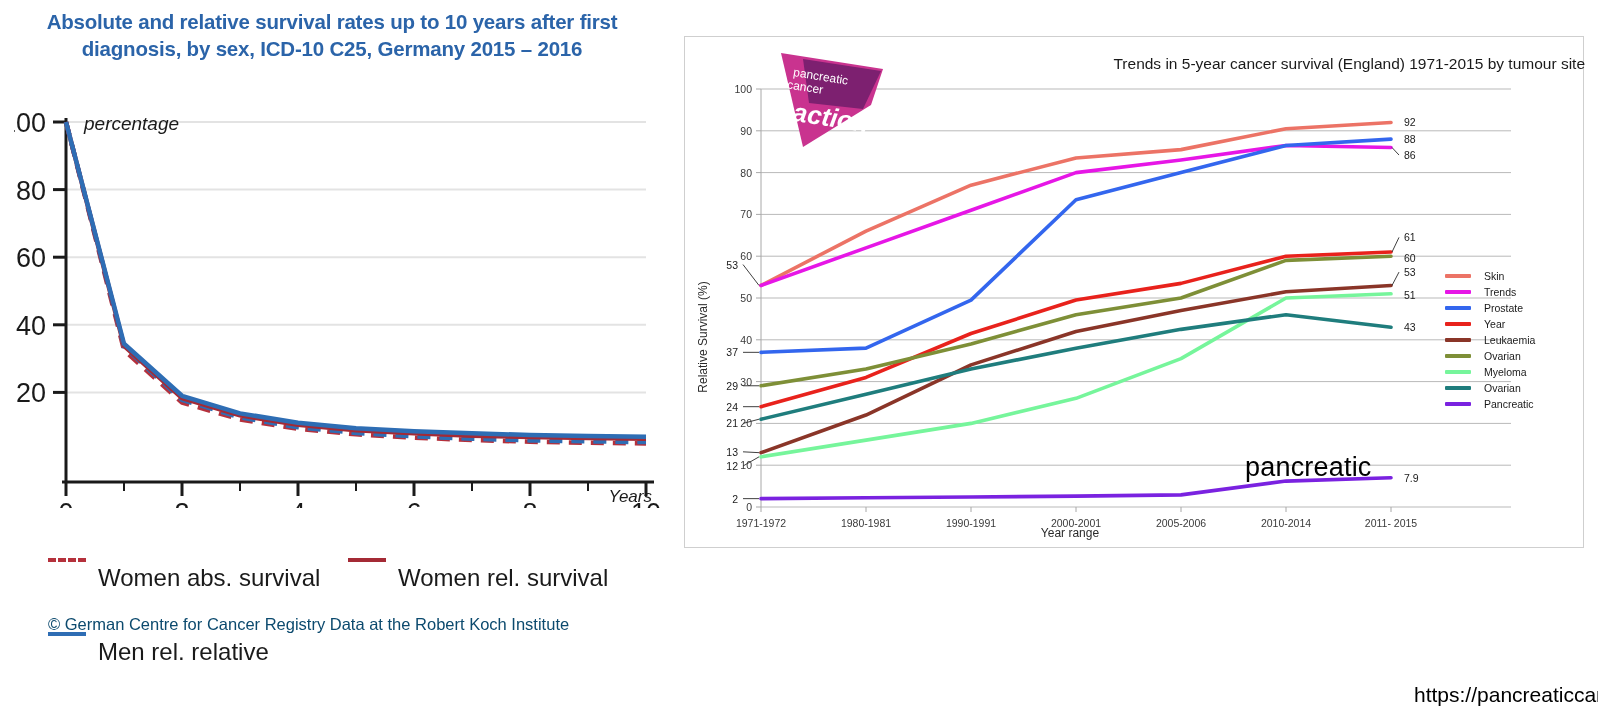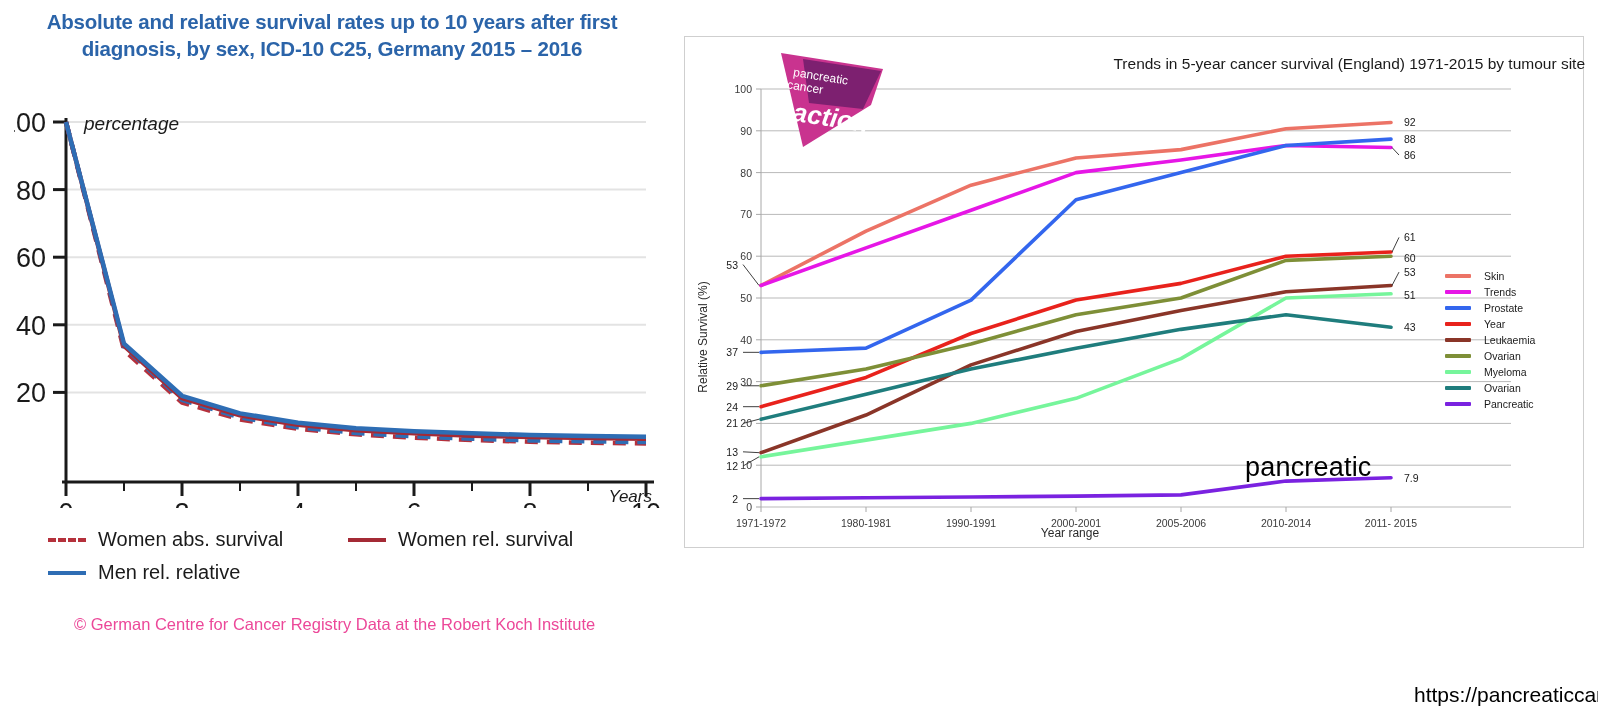--- a/index.html
+++ b/index.html
@@ -40,7 +40,7 @@
     border-top-style: dashed;
     height: 0;
   }
-  .lg-label { font-size: 20px; color: #1a1a1a; white-space: nowrap; }
+  .lg-label { font-size: 24px; color: #1a1a1a; white-space: nowrap; margin-top: 36px; }
 
   #rki-credit {
     position: absolute; left: 48px; top: 615px;

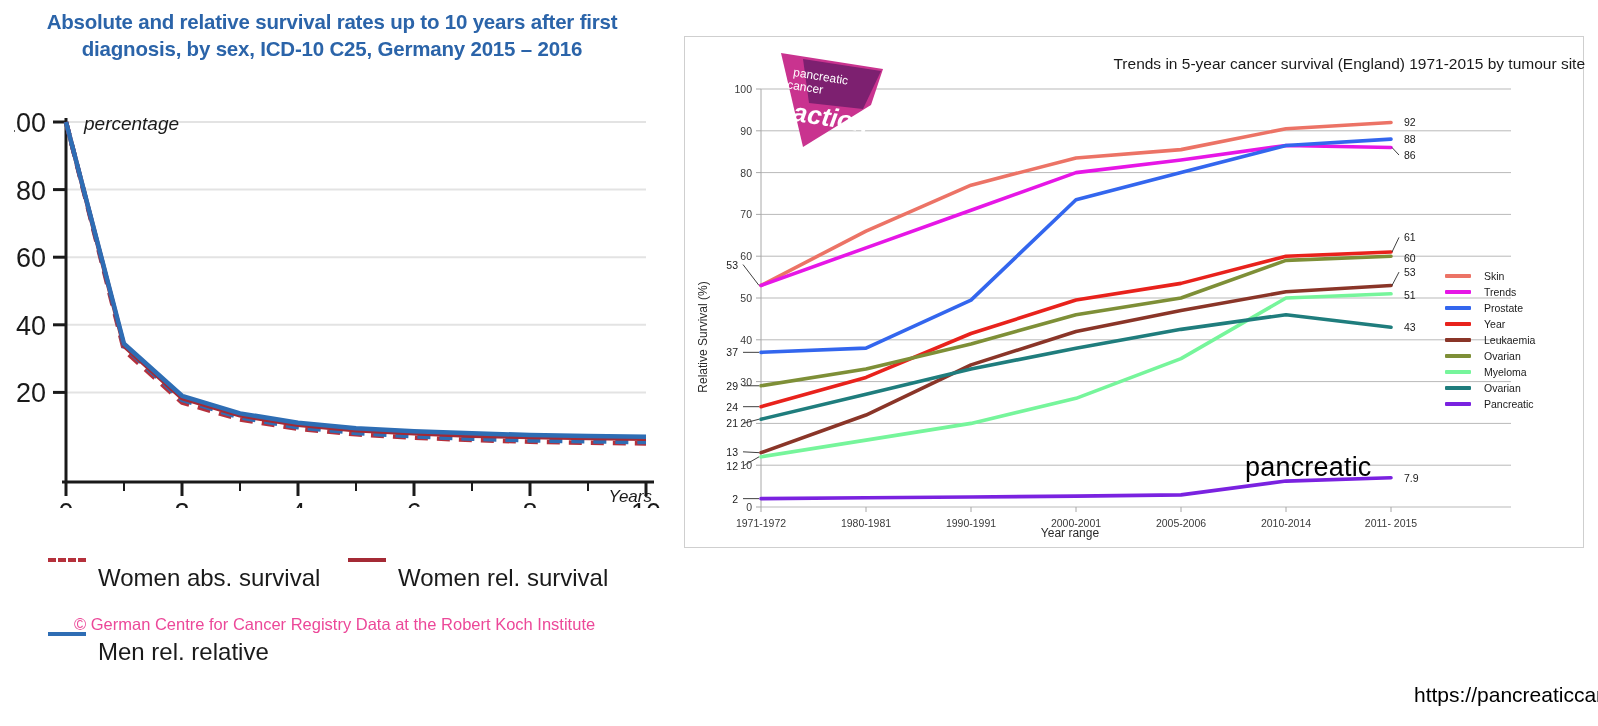--- a/index.html
+++ b/index.html
@@ -44,7 +44,7 @@
 
   #rki-credit {
     position: absolute; left: 48px; top: 615px;
-    font-size: 16.5px; color: #ec4899; white-space: nowrap; margin-left: 26px;
+    font-size: 16.5px; color: #0c4a6e; white-space: nowrap;
   }
 
   

